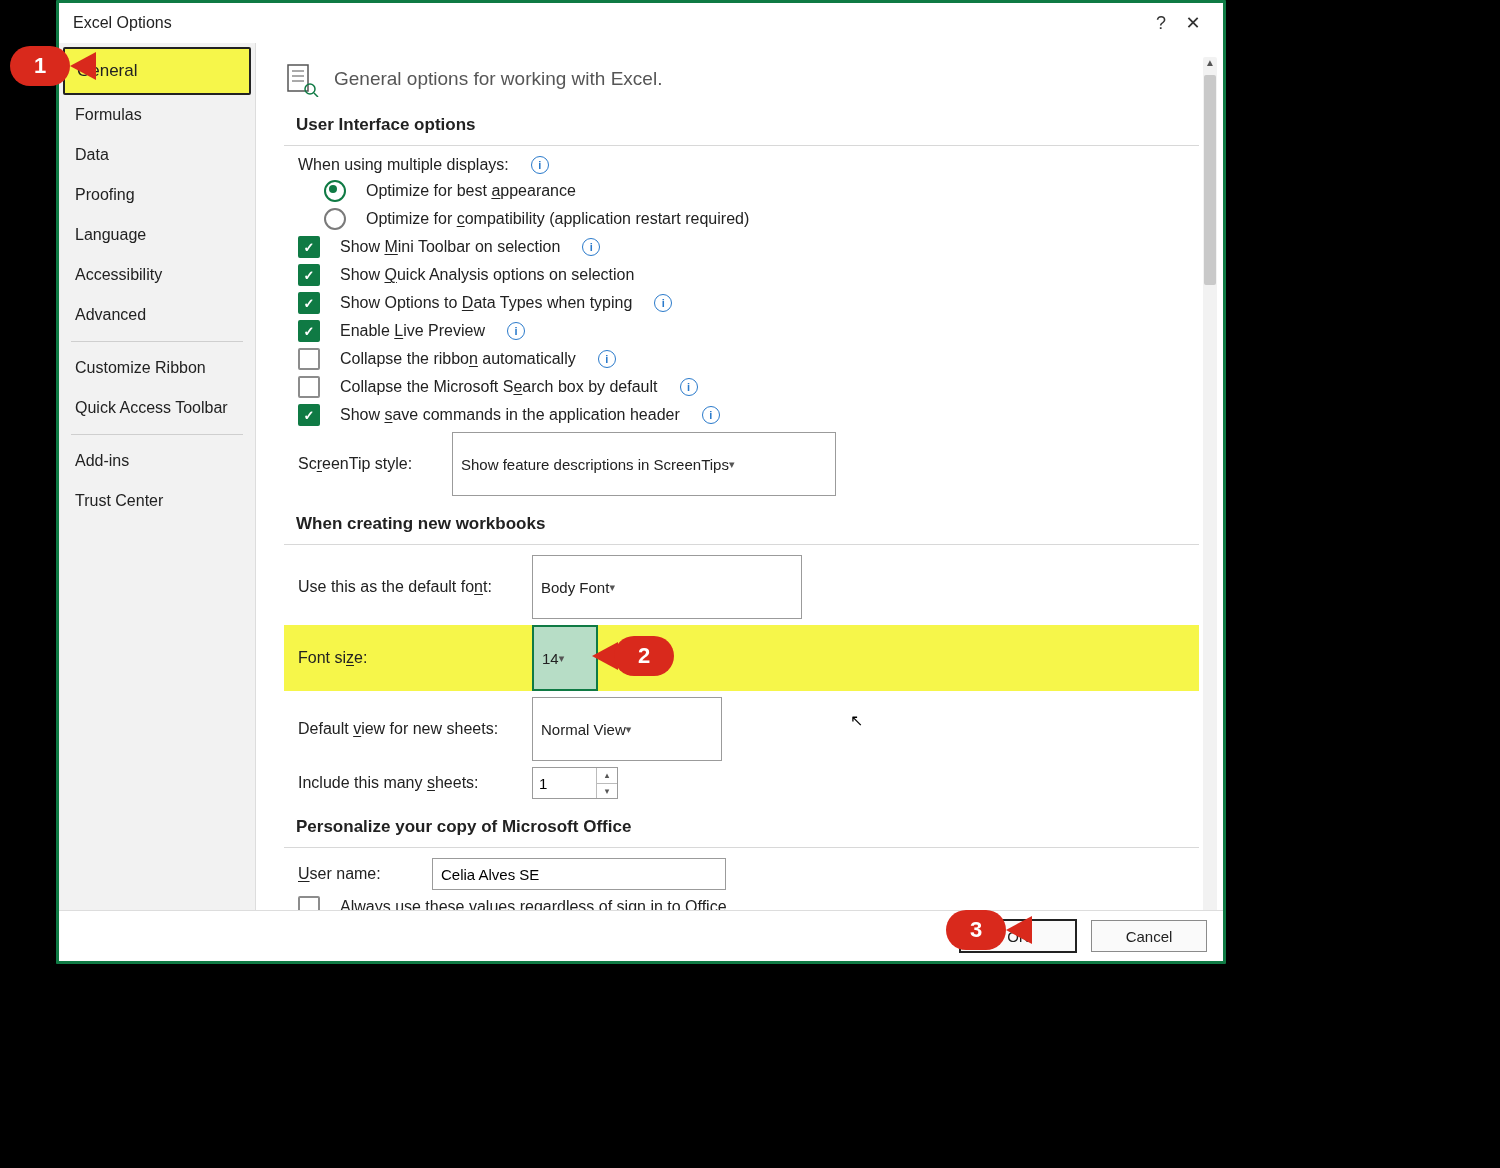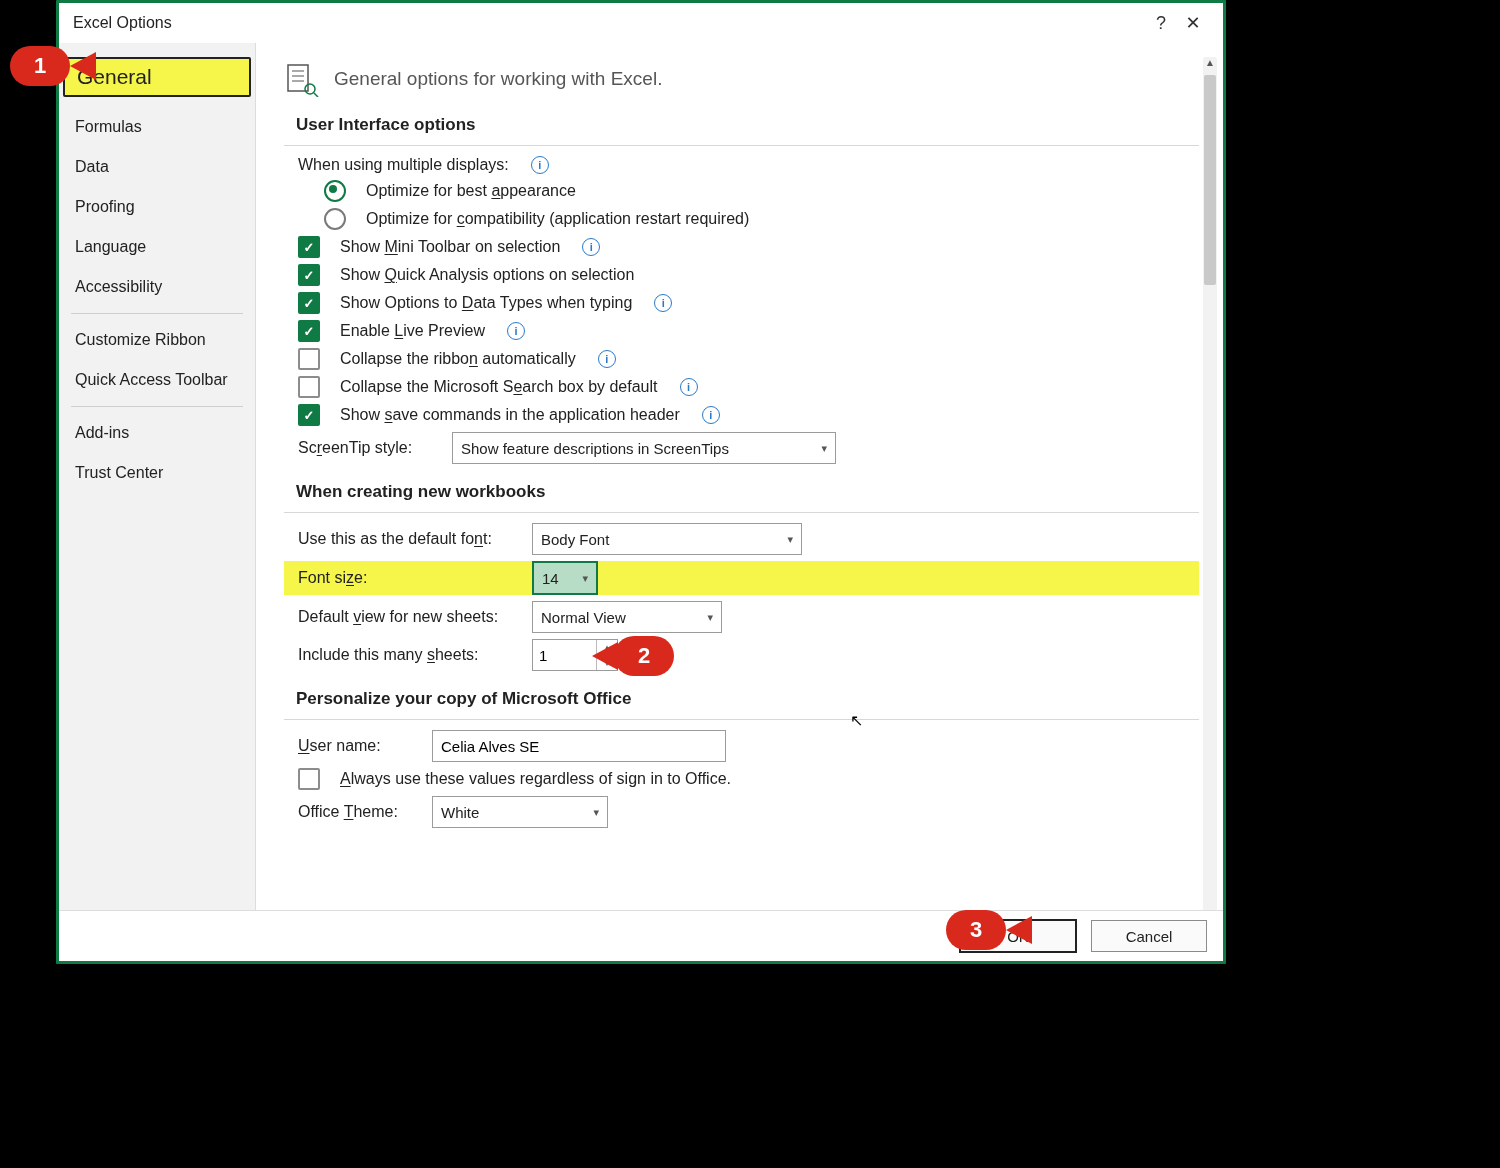--- a/index.html
+++ b/index.html
@@ -12,7 +12,7 @@
 .body{flex:1;display:flex;overflow:hidden;border-top:0}
 .sidebar{width:196px;background:#f2f2f2;border-right:1px solid #ddd;padding-top:4px;font-size:16px}
 .sidebar .item{padding:10px 16px;cursor:pointer;border-top:1px solid transparent;border-bottom:1px solid transparent}
-.sidebar .item.sel{background:#f6f64a;border:2px solid #222;border-radius:2px;margin:10px 4px;padding:6px 12px;font-size:21px}
+.sidebar .item.sel{background:#f6f64a;border:2px solid #222;border-radius:2px;margin:0 4px;padding:12px 12px;font-size:17px}
 .sidebar hr{border:none;border-top:1px solid #cfcfcf;margin:6px 12px}
 .content{flex:1;position:relative;padding:18px 24px 10px 28px;overflow:hidden}
 .scrollbar{position:absolute;right:6px;top:14px;width:14px;height:884px;background:#f2f2f2;border-radius:2px}

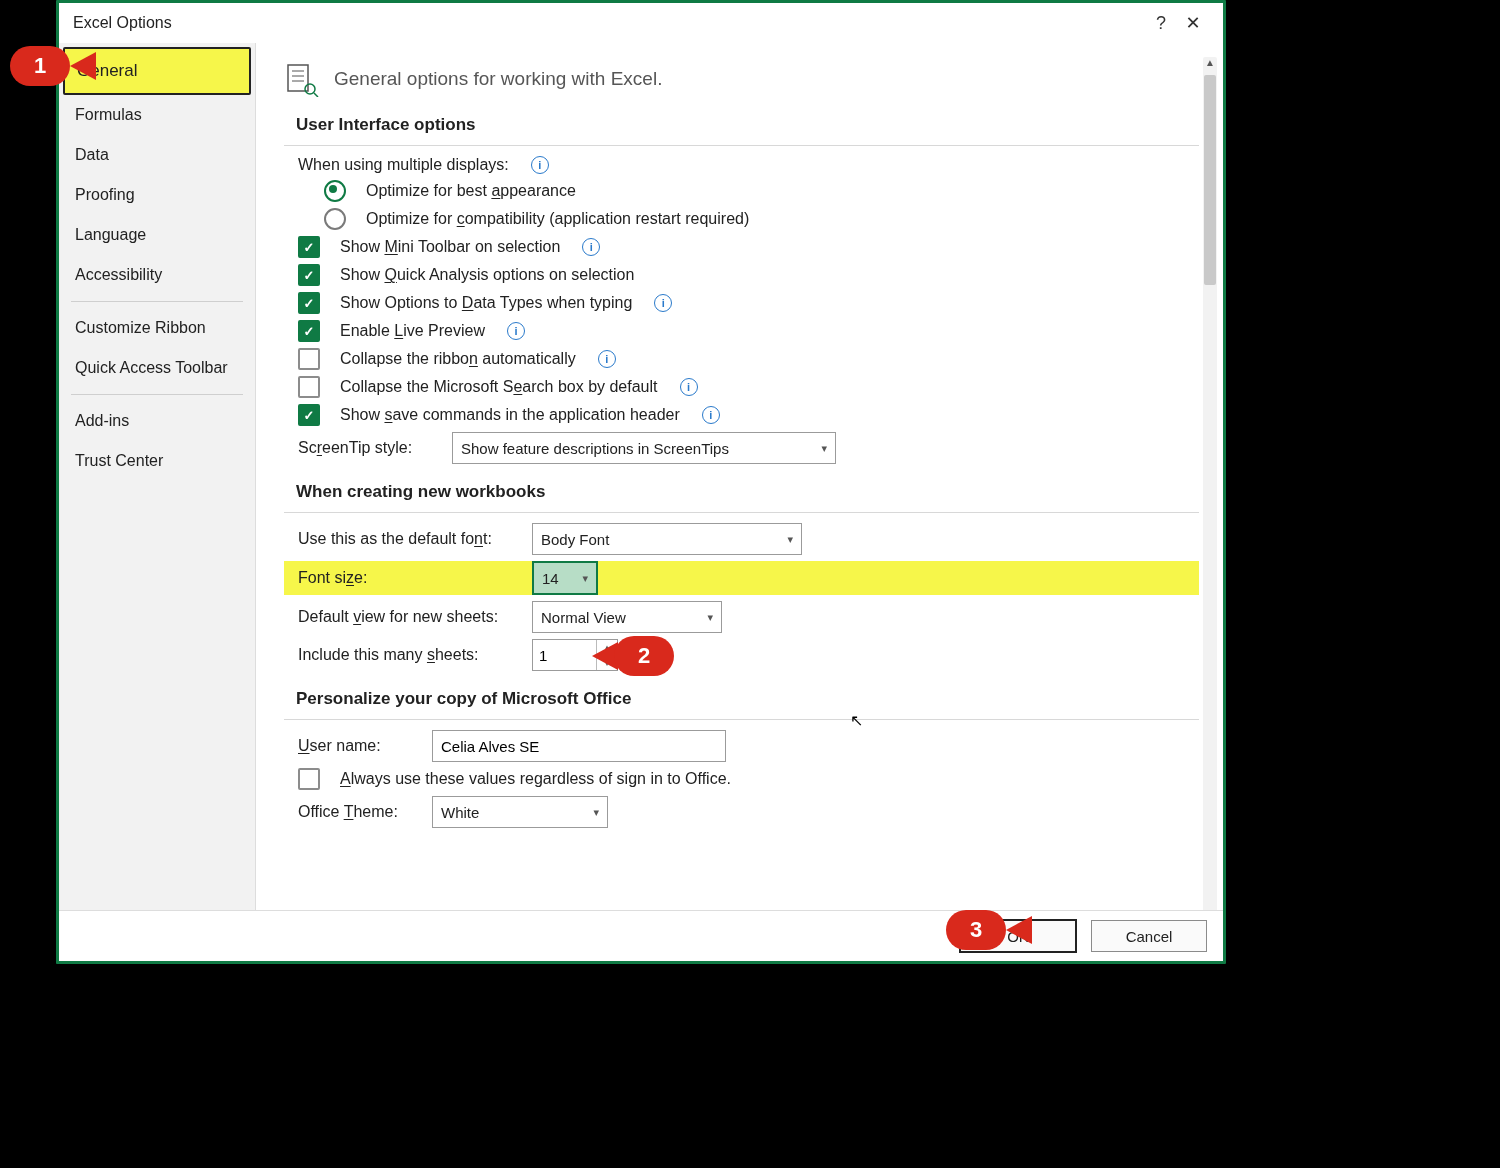--- a/index.html
+++ b/index.html
@@ -79,6 +79,7 @@
         <div class="item">Proofing</div>
         <div class="item">Language</div>
         <div class="item">Accessibility</div>
+        <div class="item">Advanced</div>
         <hr>
         <div class="item">Customize Ribbon</div>
         <div class="item">Quick Access Toolbar</div>

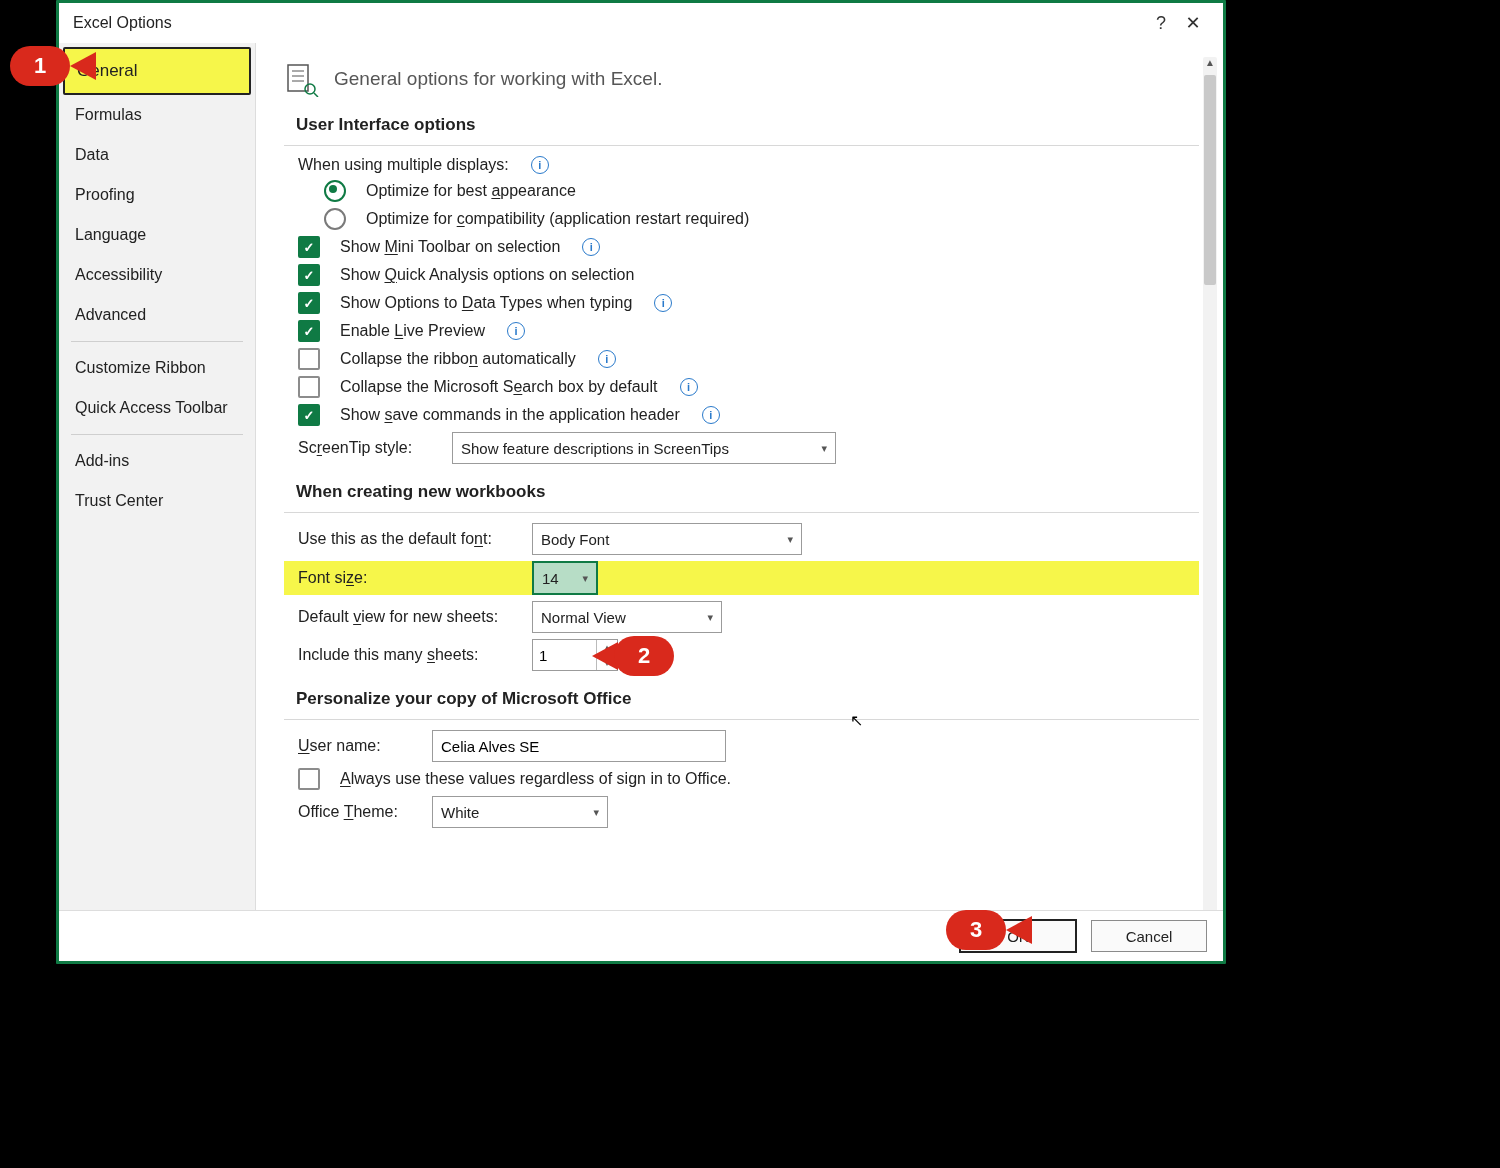--- a/index.html
+++ b/index.html
@@ -40,7 +40,7 @@
 .field-row{display:flex;align-items:center;gap:24px;margin:6px 0;padding-left:14px;font-size:16px}
 .field-row .lab{width:210px}
 .field-row.hl{background:#f6f64a}
-.select{border:1px solid #9b9b9b;background:#fff;height:30px;display:flex;align-items:center;justify-content:space-between;padding:0 8px;cursor:pointer;font-size:15px}
+.select{border:1px solid #9b9b9b;background:#fff;height:30px;display:flex;align-items:center;padding:16px 8px;cursor:pointer;font-size:15px}
 .select .caret{font-size:11px;color:#555}
 .select.small .caret{font-size:11px}
 .spinner{border:1px solid #9b9b9b;height:30px;width:84px;display:flex;align-items:center;position:relative}

